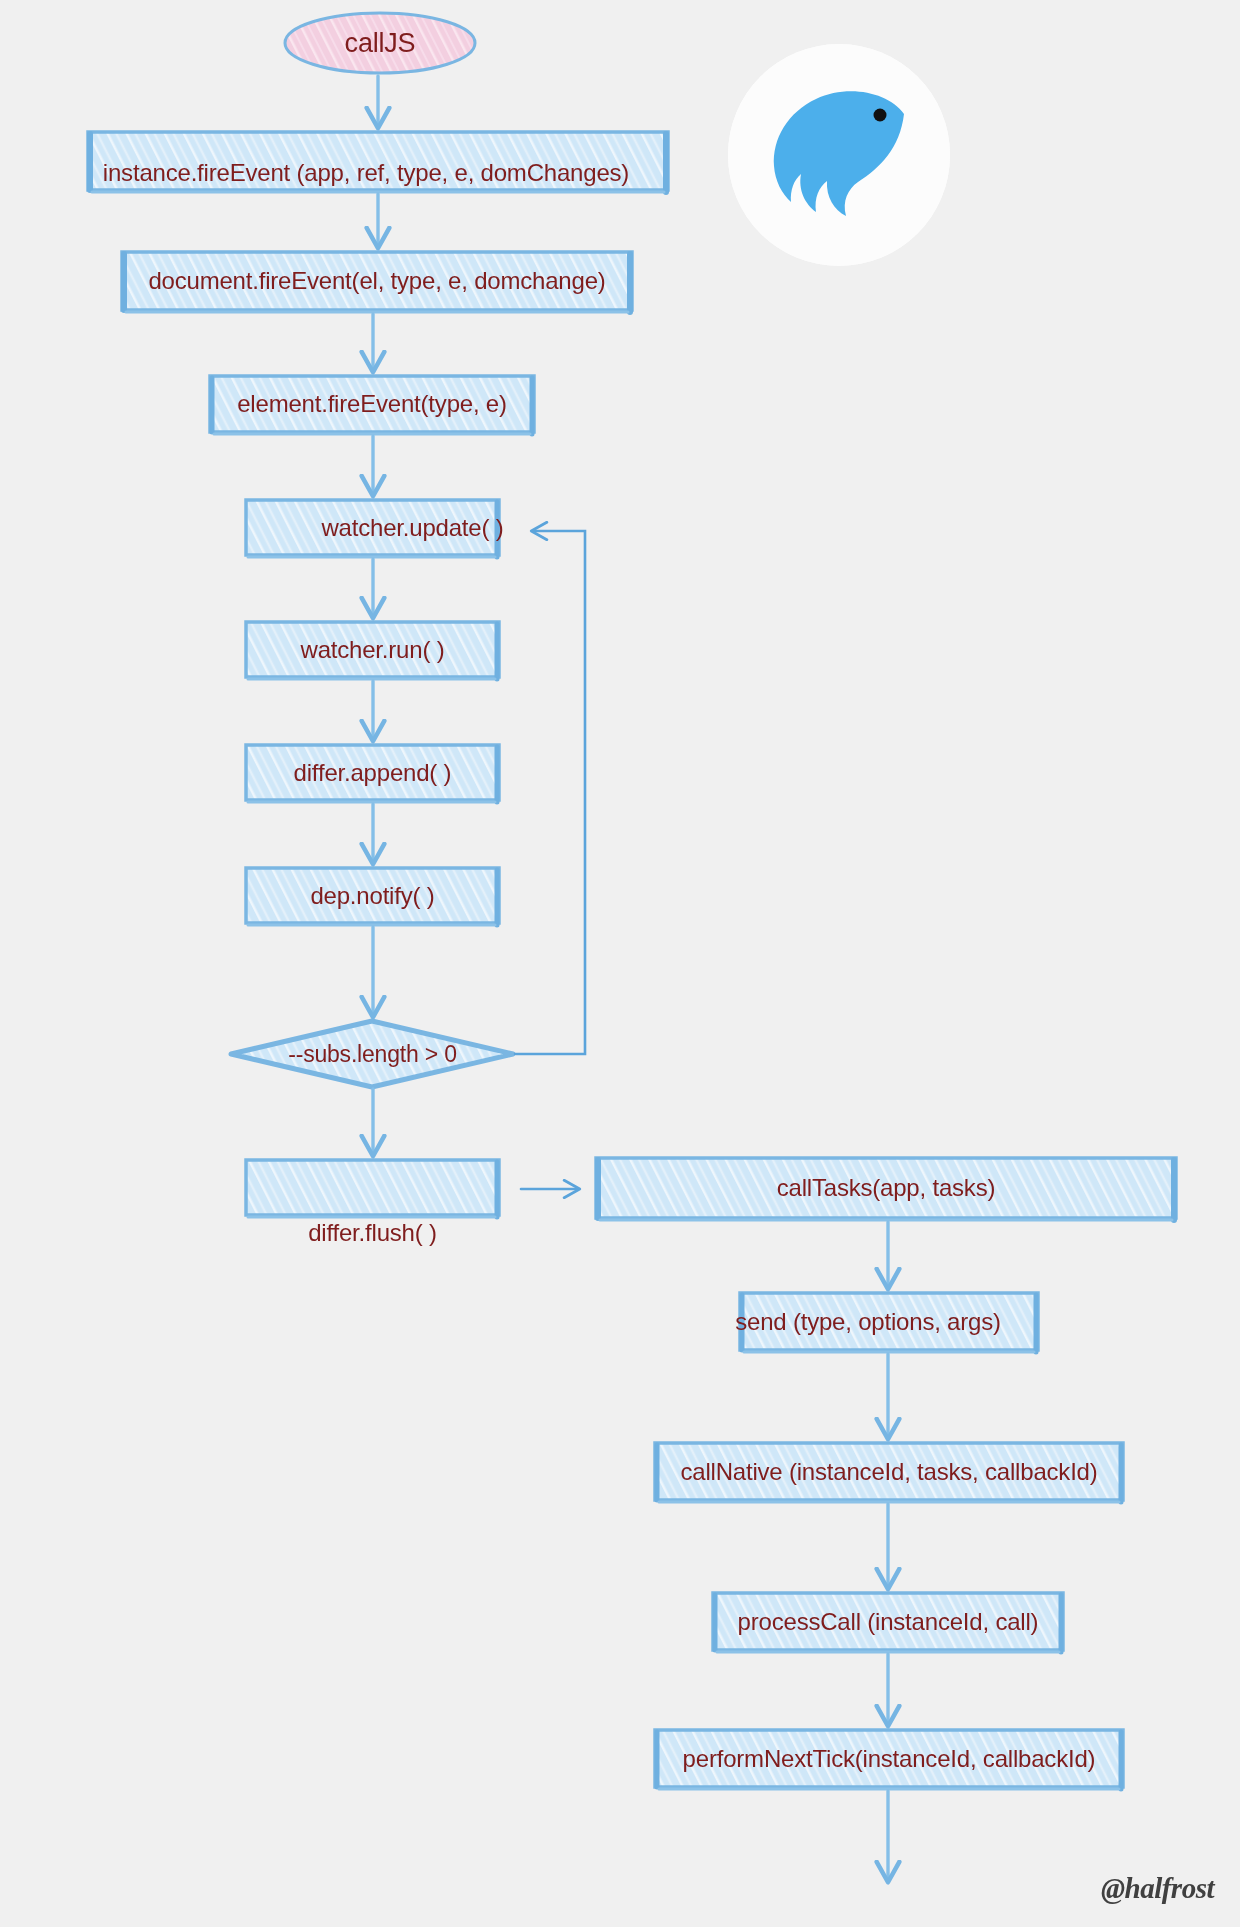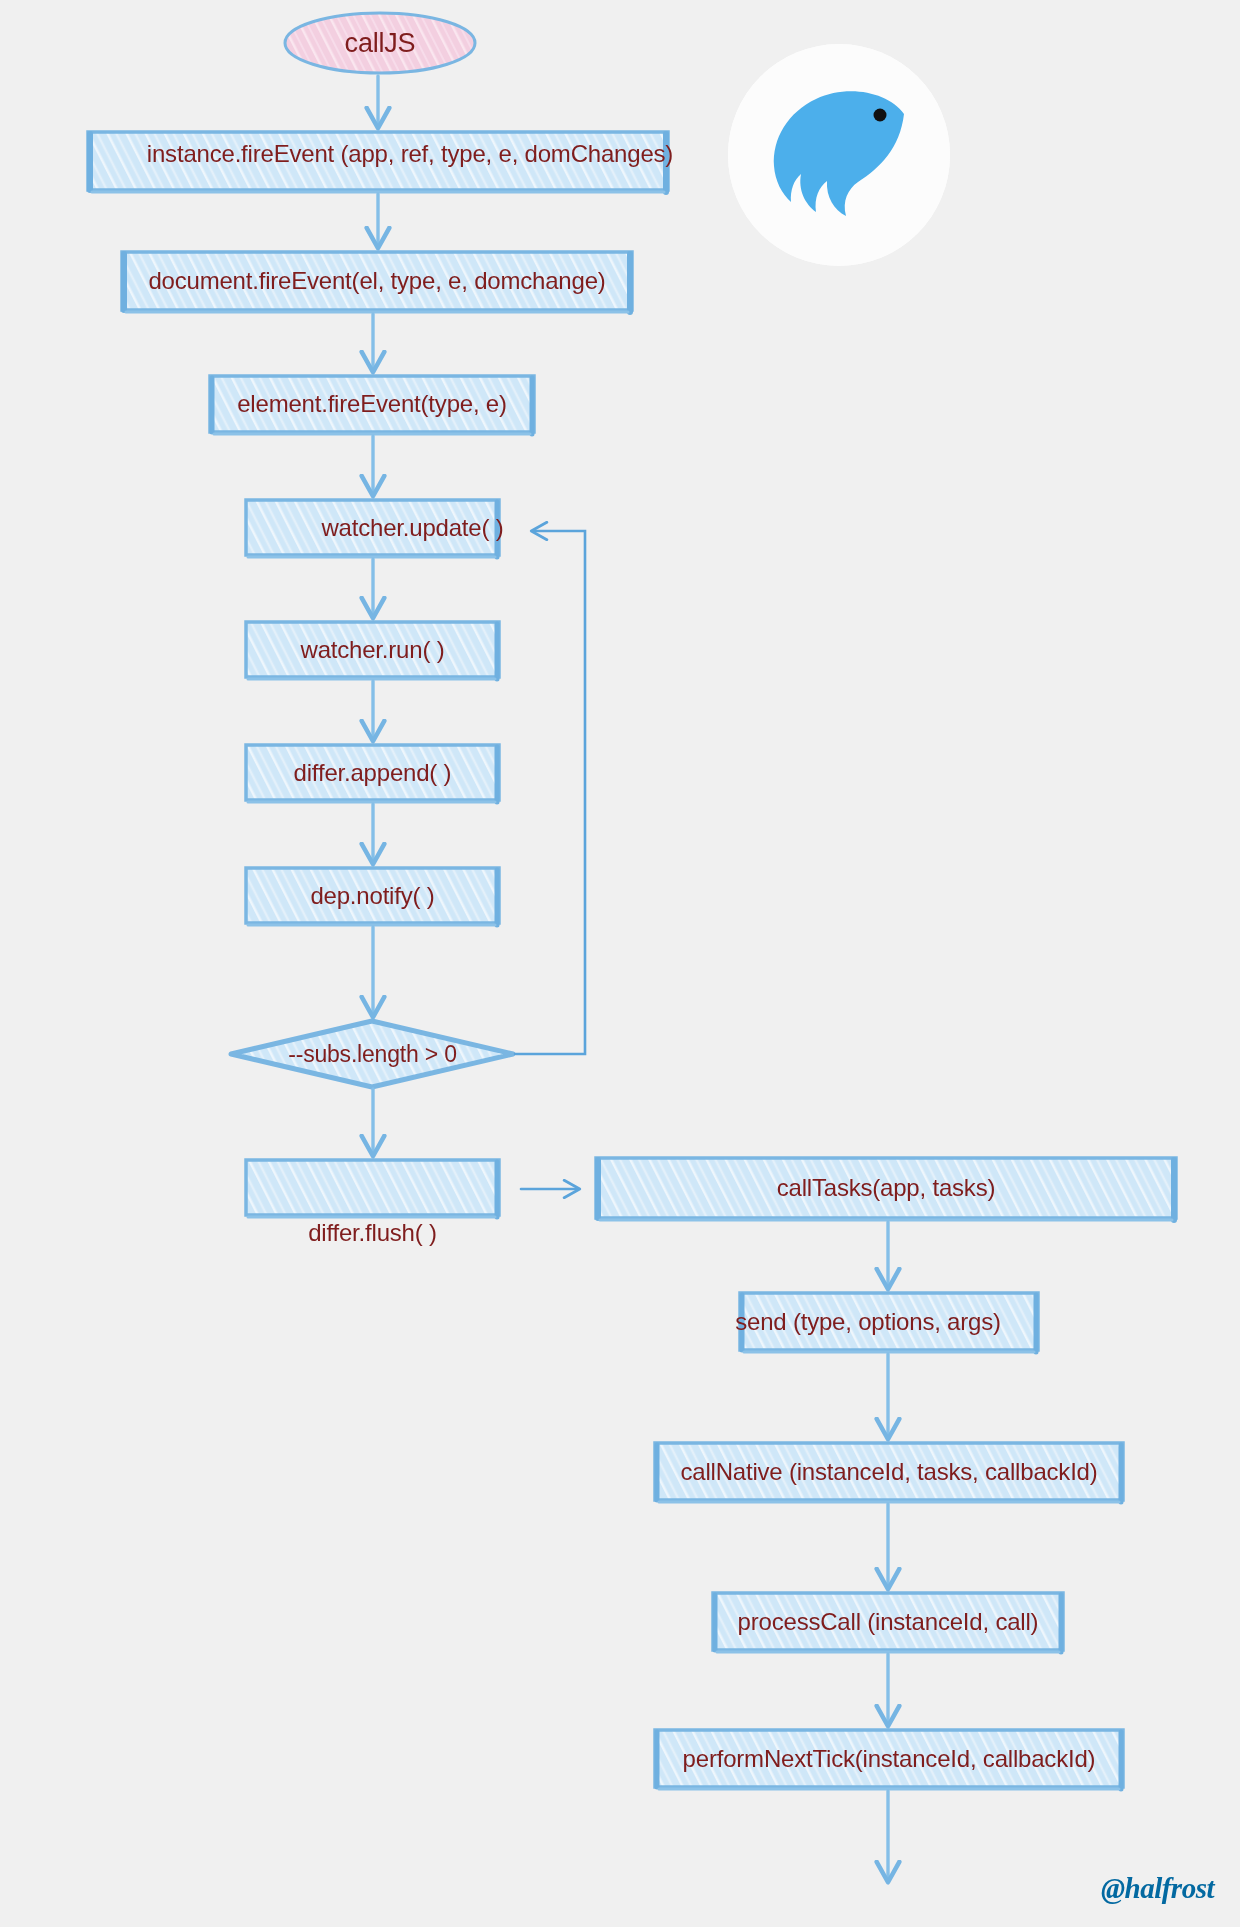--- a/index.html
+++ b/index.html
@@ -239,7 +239,7 @@
 
 <div class="node-label start" style="left:285px; top:22px; width:190px; height:42px;">callJS</div>
 
-<div class="node-label" style="left:88px; top:125px; width:556px; height:58px;margin-left:44px;">instance.fireEvent (app, ref, type, e, domChanges)</div>
+<div class="node-label" style="left:88px; top:144px; width:556px; height:58px;">instance.fireEvent (app, ref, type, e, domChanges)</div>
 
 <div class="node-label" style="left:122px; top:252px; width:510px; height:58px;">document.fireEvent(el, type, e, domchange)</div>
 

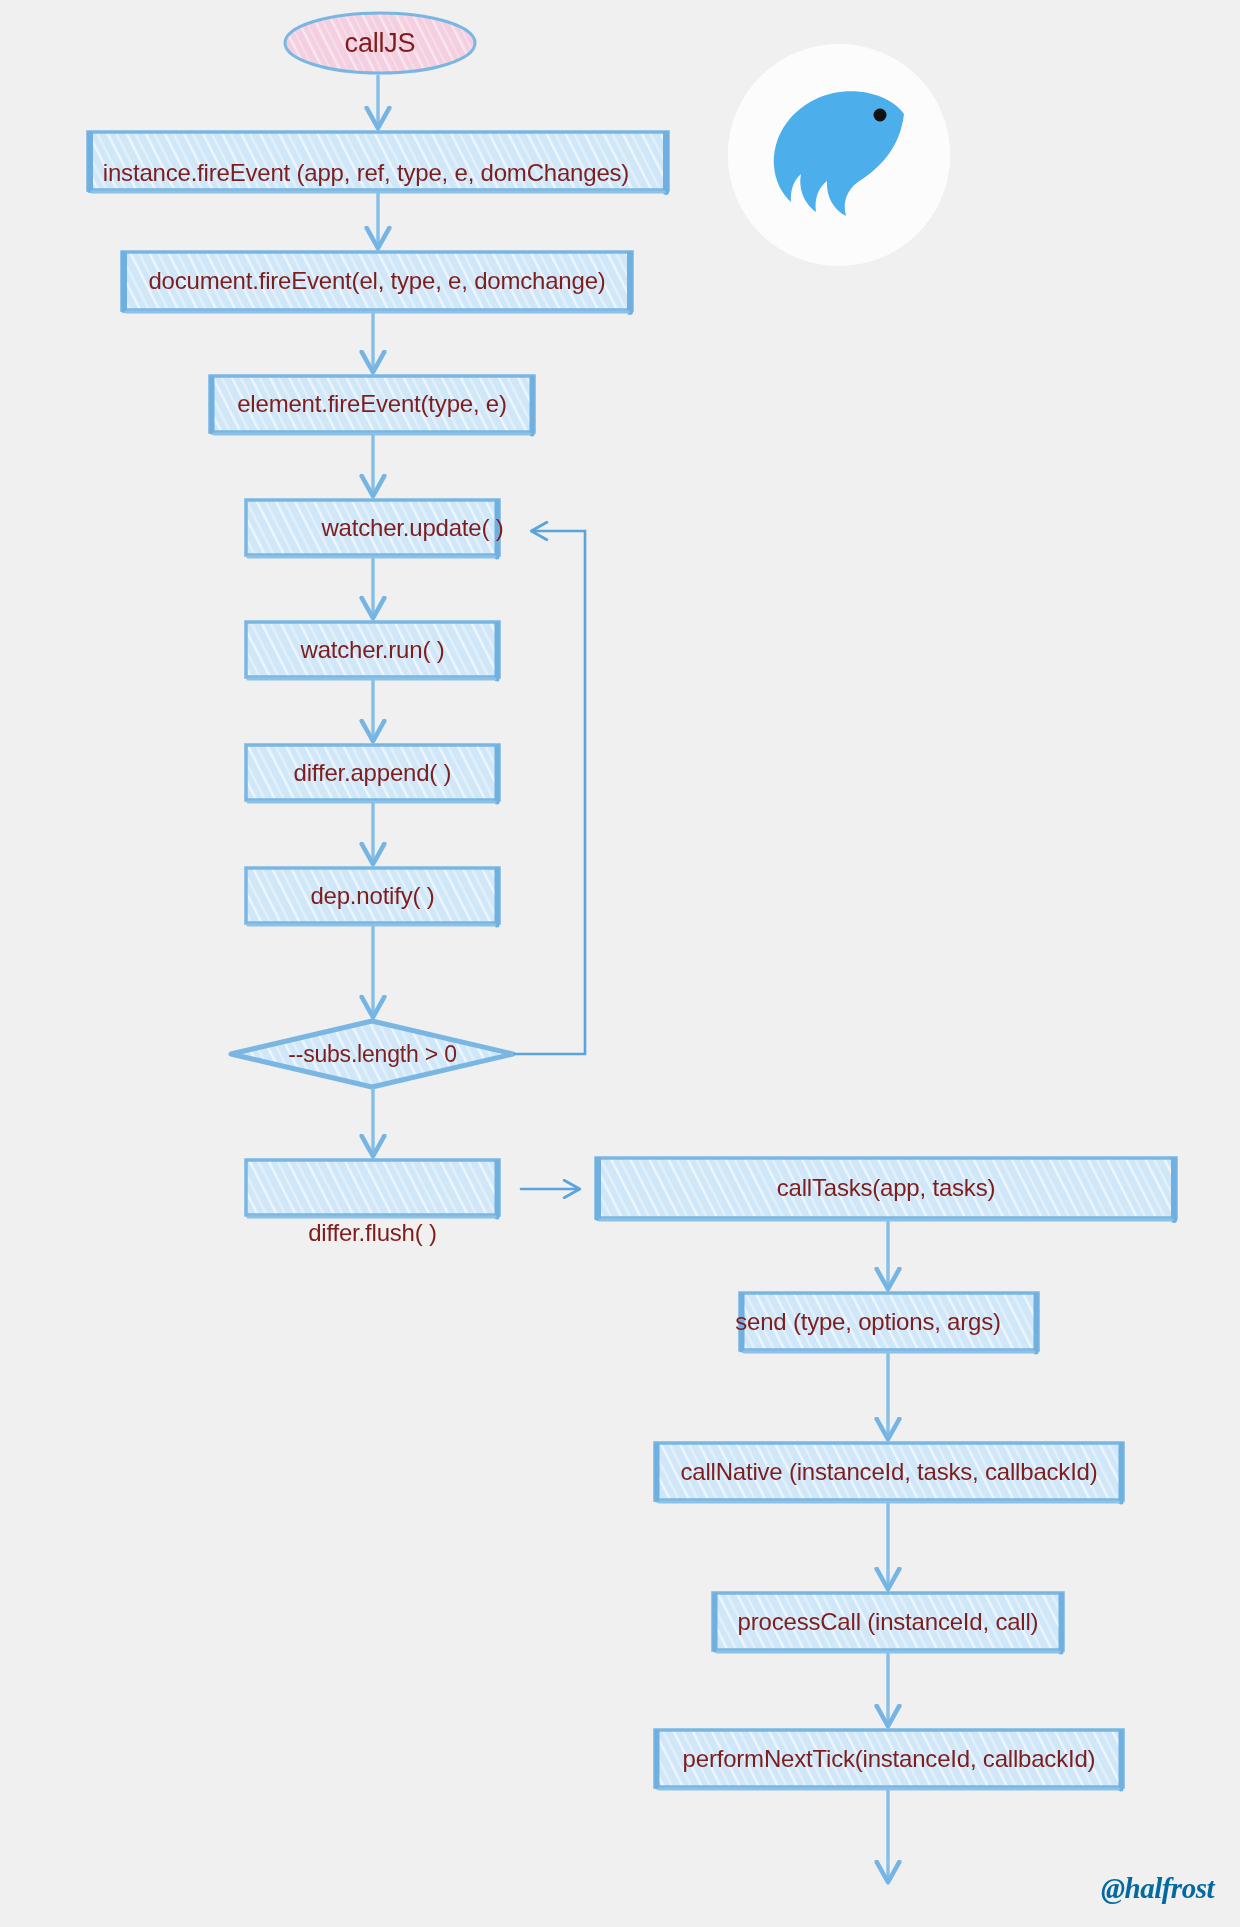--- a/index.html
+++ b/index.html
@@ -69,7 +69,7 @@
     font-weight: bold;
     font-style: italic;
     font-size: 29px;
-    color: #0369a1;
+    color: #404040;
     letter-spacing: -0.5px;
   }
 </style>

